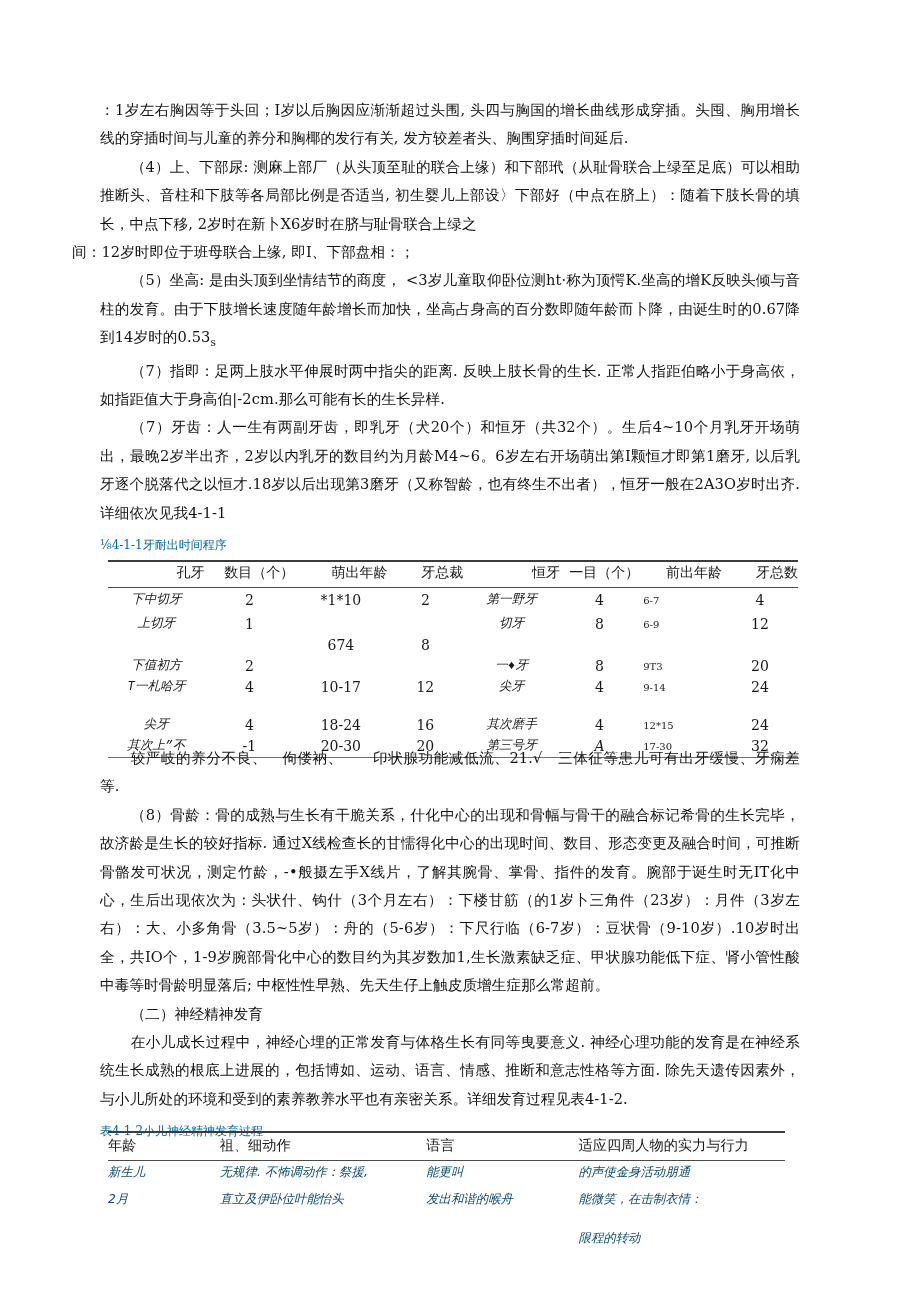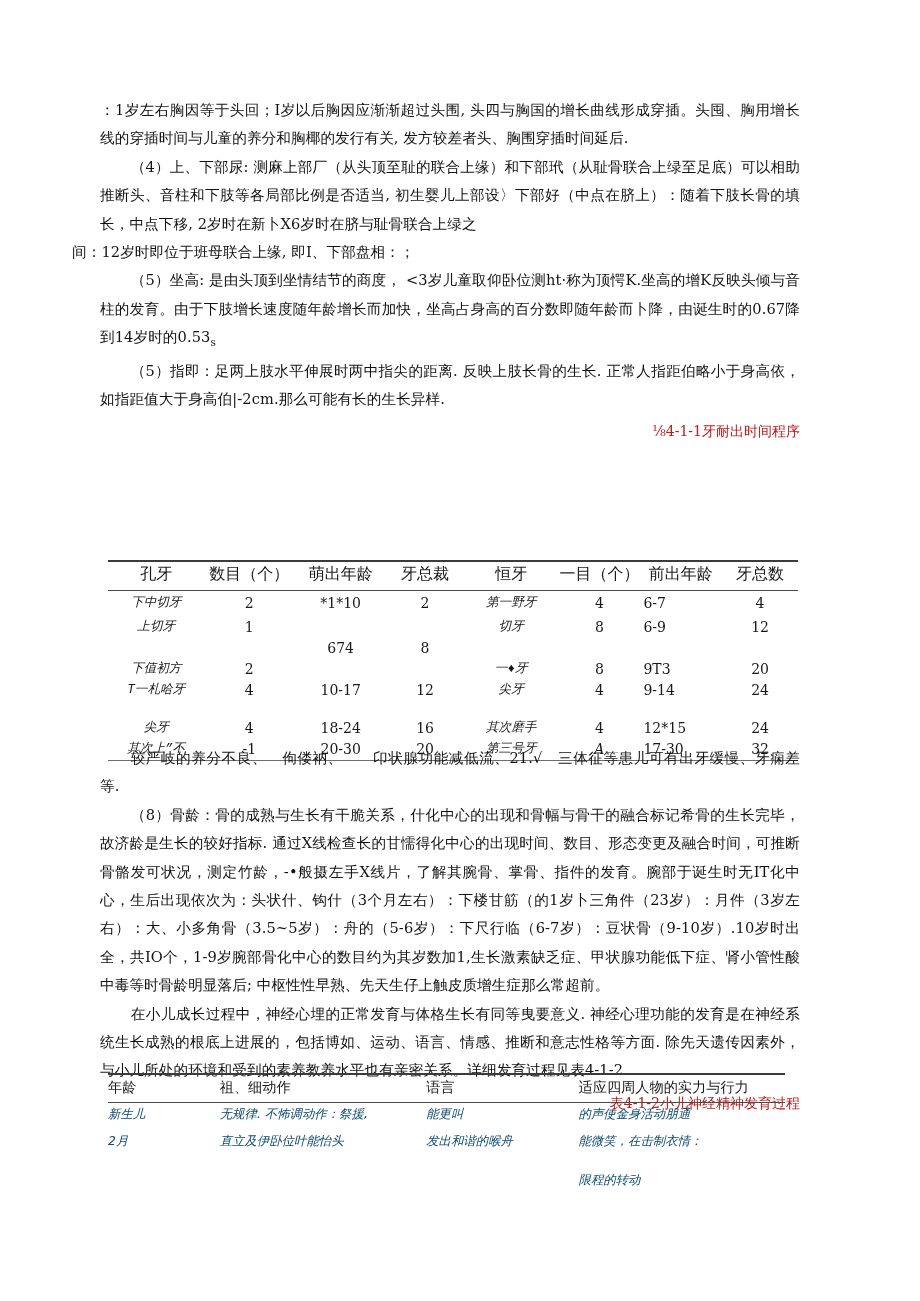--- a/index.html
+++ b/index.html
@@ -144,7 +144,7 @@
 
     <p class="para indent"><span>（5）坐高: 是由头顶到坐情结节的商度， &lt;3岁儿童取仰卧位测ht·称为顶愕K.坐高的增K反映头倾与音柱的发育。由于下肢增长速度随年龄增长而加快，坐高占身高的百分数即随年龄而卜降，由诞生时的0.67降到14岁时的0.53</span><span class="sub">s</span></p>
 
-    <p class="para indent">（5）指即：足两上肢水平伸展时两中指尖的距离. 反映上肢长骨的生长. 正常人指距伯略小于身高依，如指距值大于身高伯|-2cm.那么可能有长的生长异样.</p>
+    <p class="para indent">（7）指即：足两上肢水平伸展时两中指尖的距离. 反映上肢长骨的生长. 正常人指距伯略小于身高依，如指距值大于身高伯|-2cm.那么可能有长的生长异样.</p>
 
 
     <div class="tbl-title">⅛4-1-1牙耐出时间程序</div>

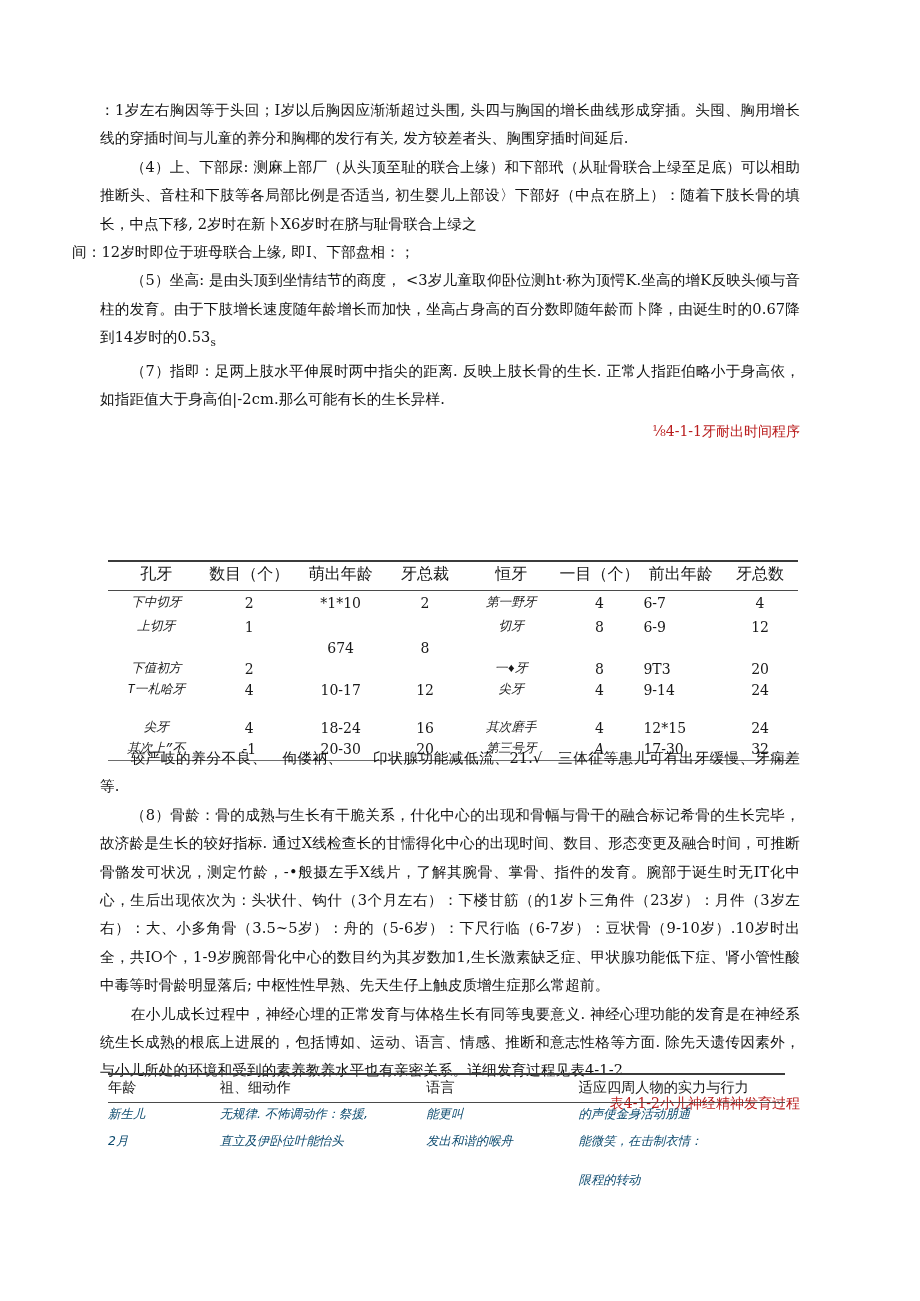--- a/index.html
+++ b/index.html
@@ -146,6 +146,7 @@
 
     <p class="para indent">（7）指即：足两上肢水平伸展时两中指尖的距离. 反映上肢长骨的生长. 正常人指距伯略小于身高依，如指距值大于身高伯|-2cm.那么可能有长的生长异样.</p>
 
+    <p class="para indent">（7）牙齿：人一生有两副牙齿，即乳牙（犬20个）和恒牙（共32个）。生后4~10个月乳牙开场萌出，最晚2岁半出齐，2岁以内乳牙的数目约为月龄M4~6。6岁左右开场萌出第I颗恒才即第1磨牙, 以后乳牙逐个脱落代之以恒才.18岁以后出现第3磨牙（又称智龄，也有终生不出者），恒牙一般在2A3O岁时出齐. 详细依次见我4-1-1</p>
 
     <div class="tbl-title">⅛4-1-1牙耐出时间程序</div>
   </div>

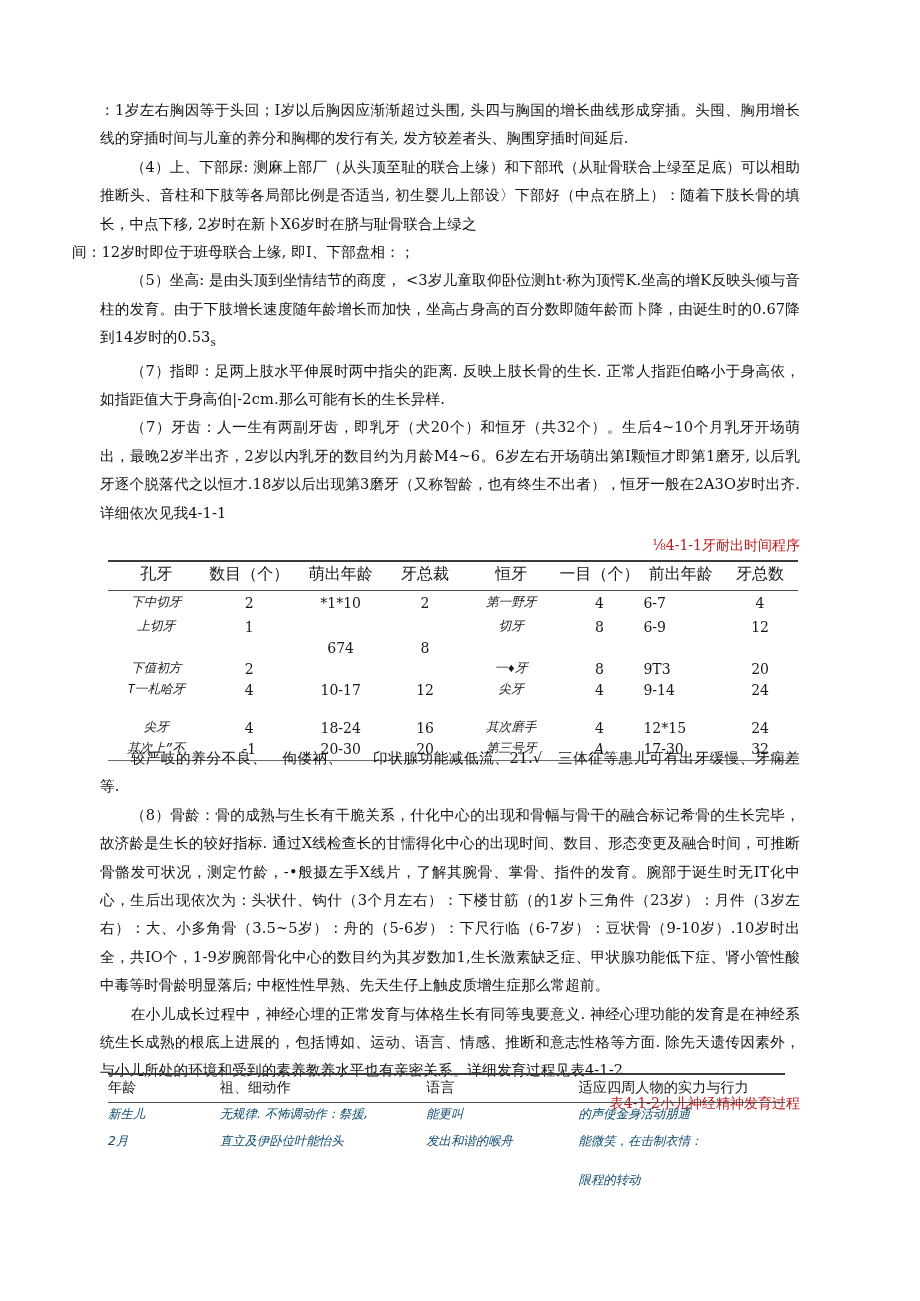--- a/index.html
+++ b/index.html
@@ -43,11 +43,11 @@
     text-indent: 0;
   }
   .tbl-title {
-    font-size: 14px;
+    font-size: 12px;
     line-height: 28.4px;
-    text-align: right;
+    text-align: left;
     margin: 4px 0 1px 0;
-    color: #b91c1c;
+    color: #0369a1;
   }
   
   .t1-wrap {

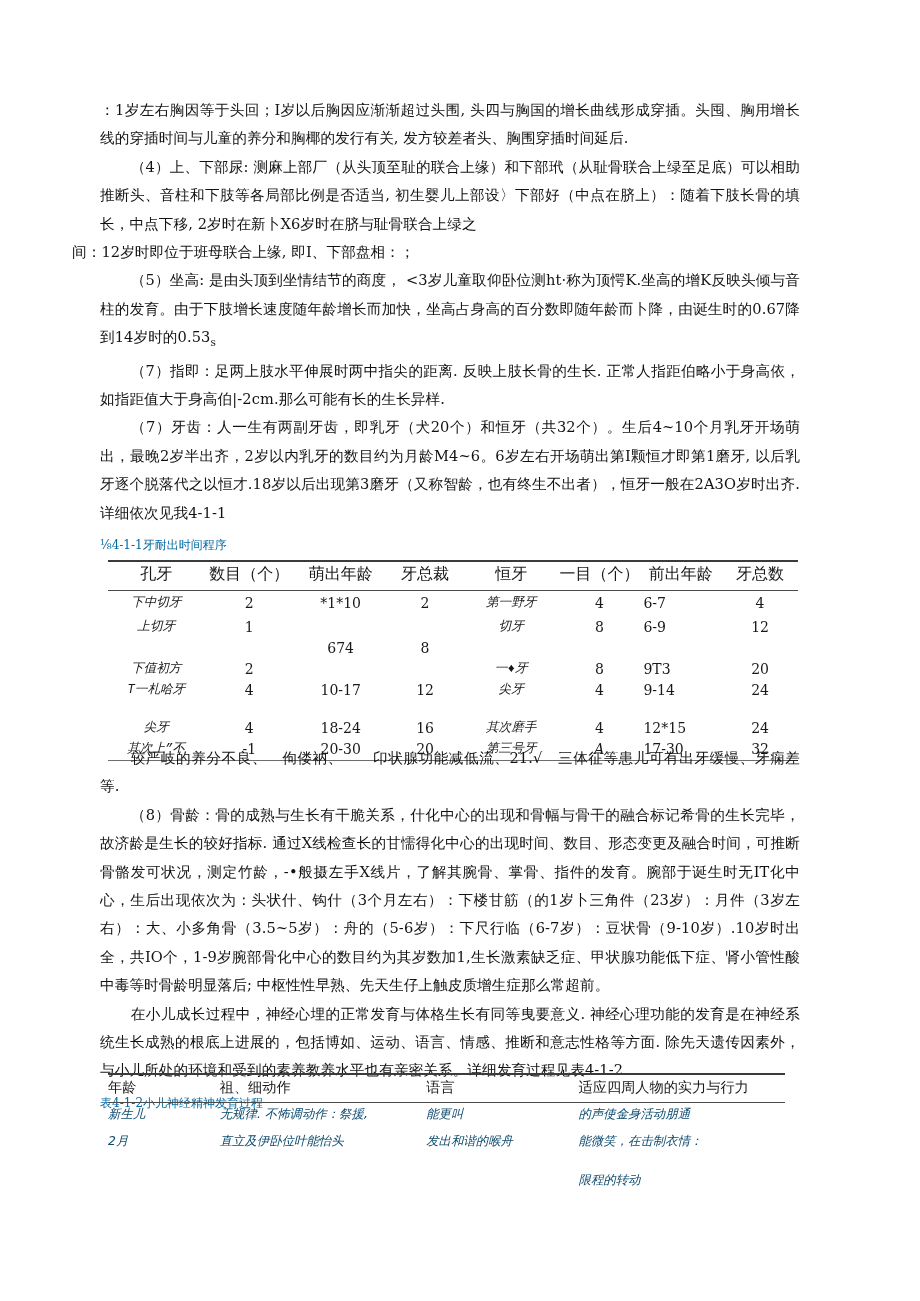--- a/index.html
+++ b/index.html
@@ -64,9 +64,9 @@
   }
   table.doc-table thead th {
     font-weight: normal;
-    font-size: 16px;
+    font-size: 14px;
     padding: 2px 0 5px 0;
-    text-align: center;
+    text-align: right;
     white-space: nowrap;
   }
   .rule-top { border-top: 2.4px solid #3b3b3b; }

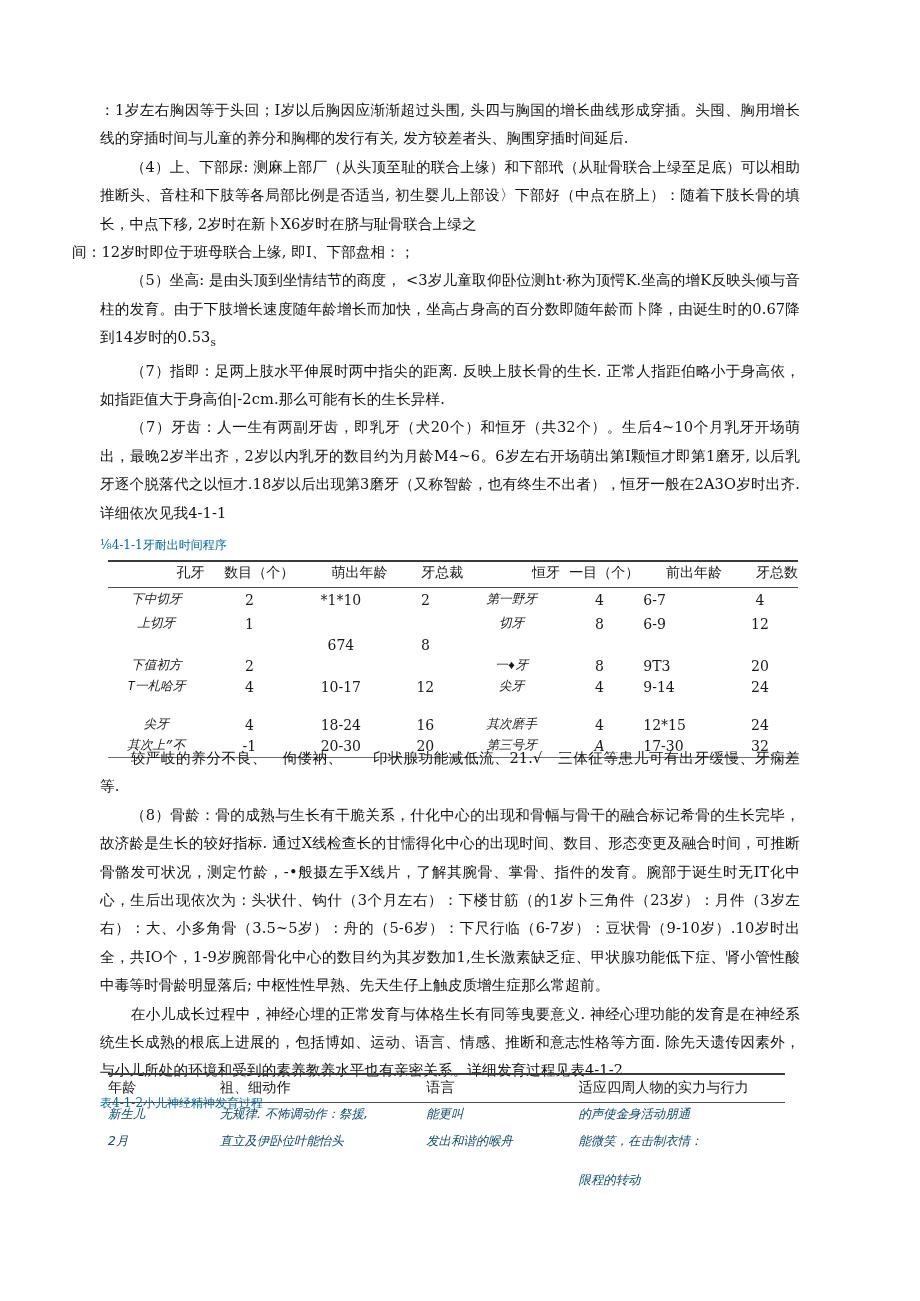--- a/index.html
+++ b/index.html
@@ -89,7 +89,7 @@
     font-size: 14px;
   }
   table.t1 td.rng {
-    font-size: 14px;
+    font-size: 10px;
     text-align: left;
     padding-left: 4px;
   }

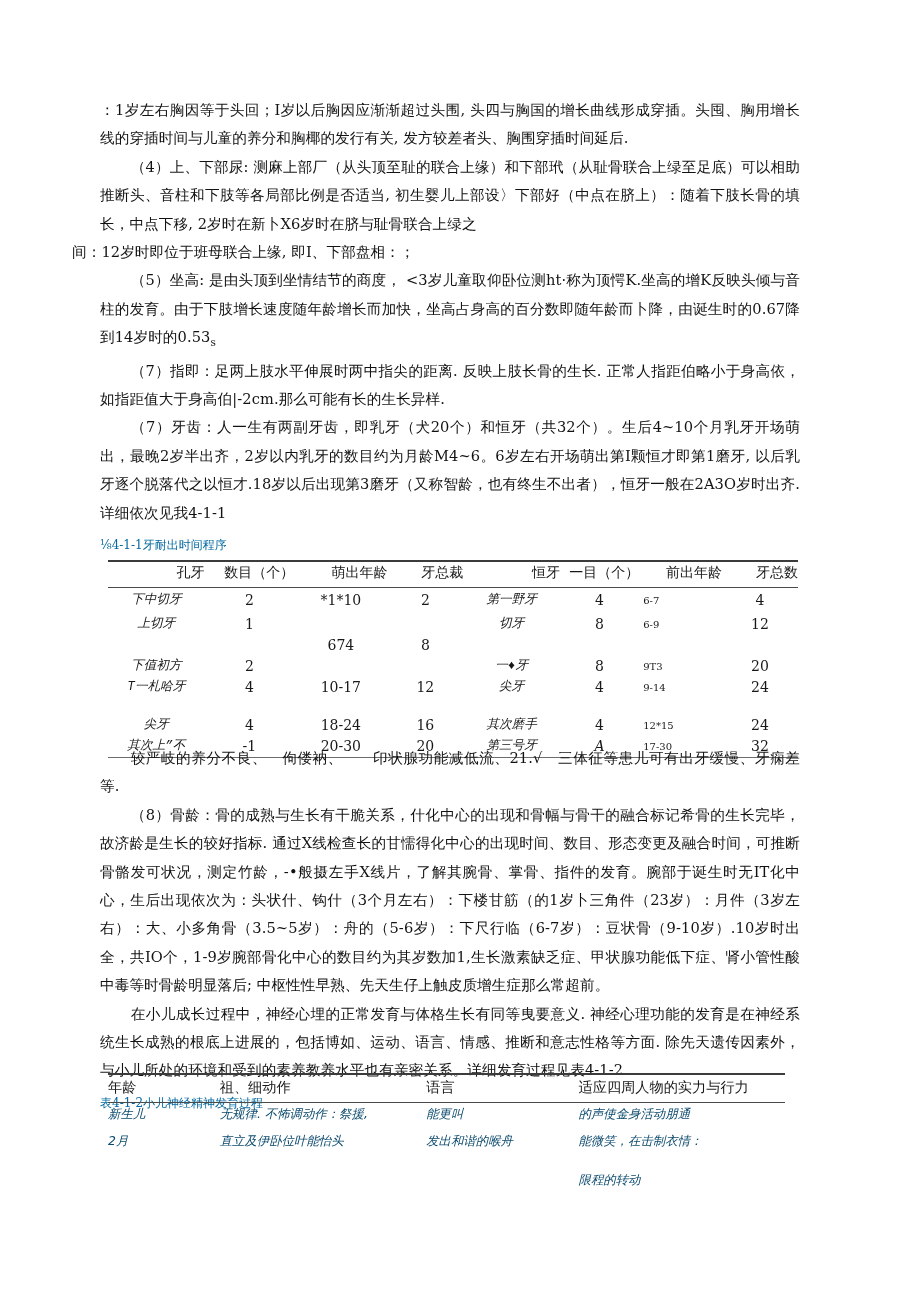--- a/index.html
+++ b/index.html
@@ -266,6 +266,7 @@
 
     <p class="para indent">（8）骨龄：骨的成熟与生长有干脆关系，什化中心的出现和骨幅与骨干的融合标记希骨的生长完毕，故济龄是生长的较好指标. 通过X线检查长的甘懦得化中心的出现时间、数目、形态变更及融合时间，可推断骨骼发可状况，测定竹龄，-•般摄左手X线片，了解其腕骨、掌骨、指件的发育。腕部于诞生时无IT化中心，生后出现依次为：头状什、钩什（3个月左右）：下楼甘筋（的1岁卜三角件（23岁）：月件（3岁左右）：大、小多角骨（3.5~5岁）：舟的（5-6岁）：下尺行临（6-7岁）：豆状骨（9-10岁）.10岁时出全，共IO个，1-9岁腕部骨化中心的数目约为其岁数加1,生长激素缺乏症、甲状腺功能低下症、肾小管性酸中毒等时骨龄明显落后; 中枢性性早熟、先天生仔上触皮质增生症那么常超前。</p>
 
+    <p class="para indent">（二）神经精神发育</p>
 
     <p class="para indent">在小儿成长过程中，神经心埋的正常发育与体格生长有同等曳要意义. 神经心理功能的发育是在神经系统生长成熟的根底上进展的，包括博如、运动、语言、情感、推断和意志性格等方面. 除先天遗传因素外，与小儿所处的环境和受到的素养教养水平也有亲密关系。详细发育过程见表4-1-2.</p>
 

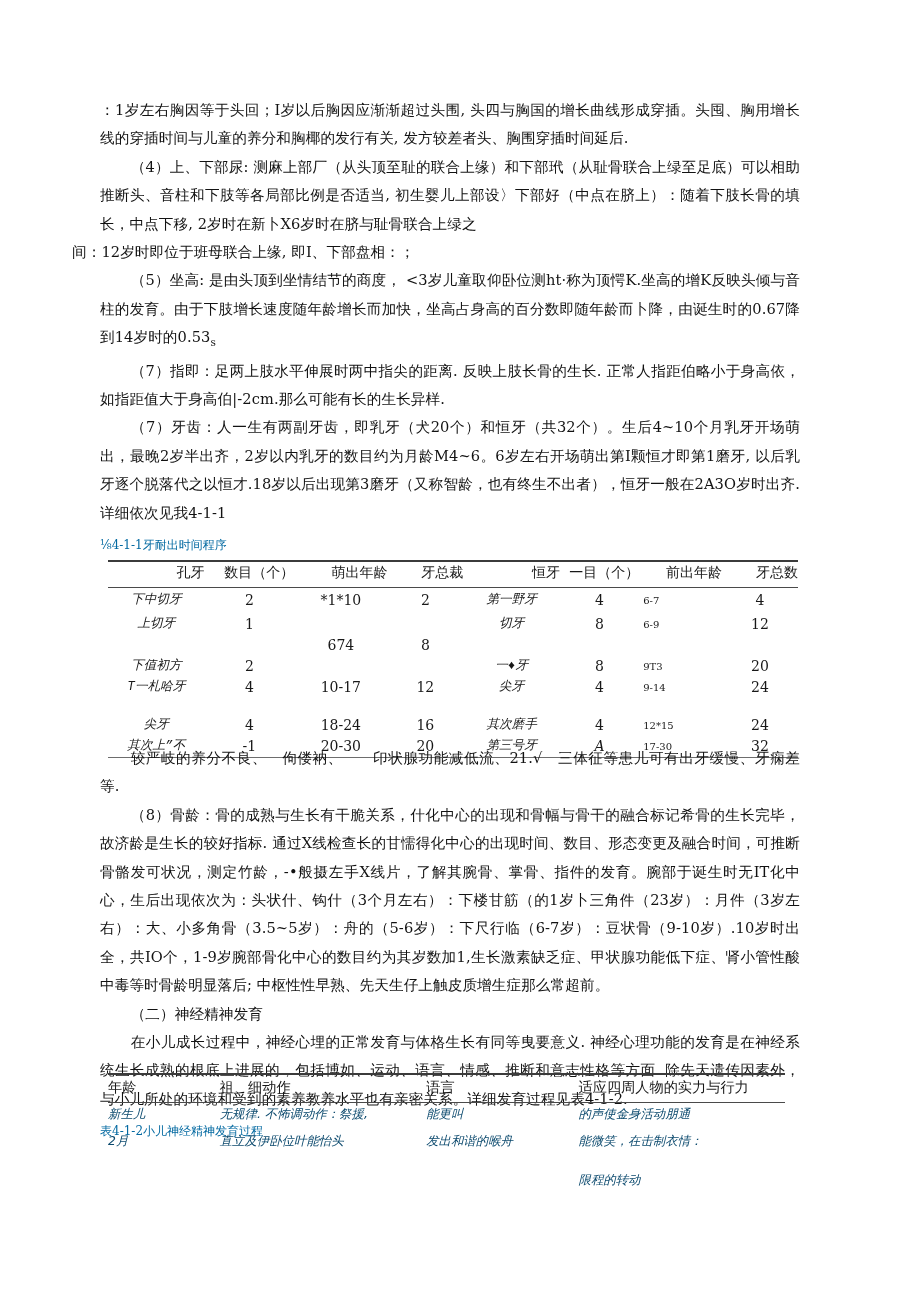--- a/index.html
+++ b/index.html
@@ -101,7 +101,7 @@
   .t2-wrap {
     position: absolute;
     left: 108px;
-    top: 1073px;
+    top: 1131px;
     width: 677px;
   }
   table.t2 { border-collapse: collapse; width: 100%; }

